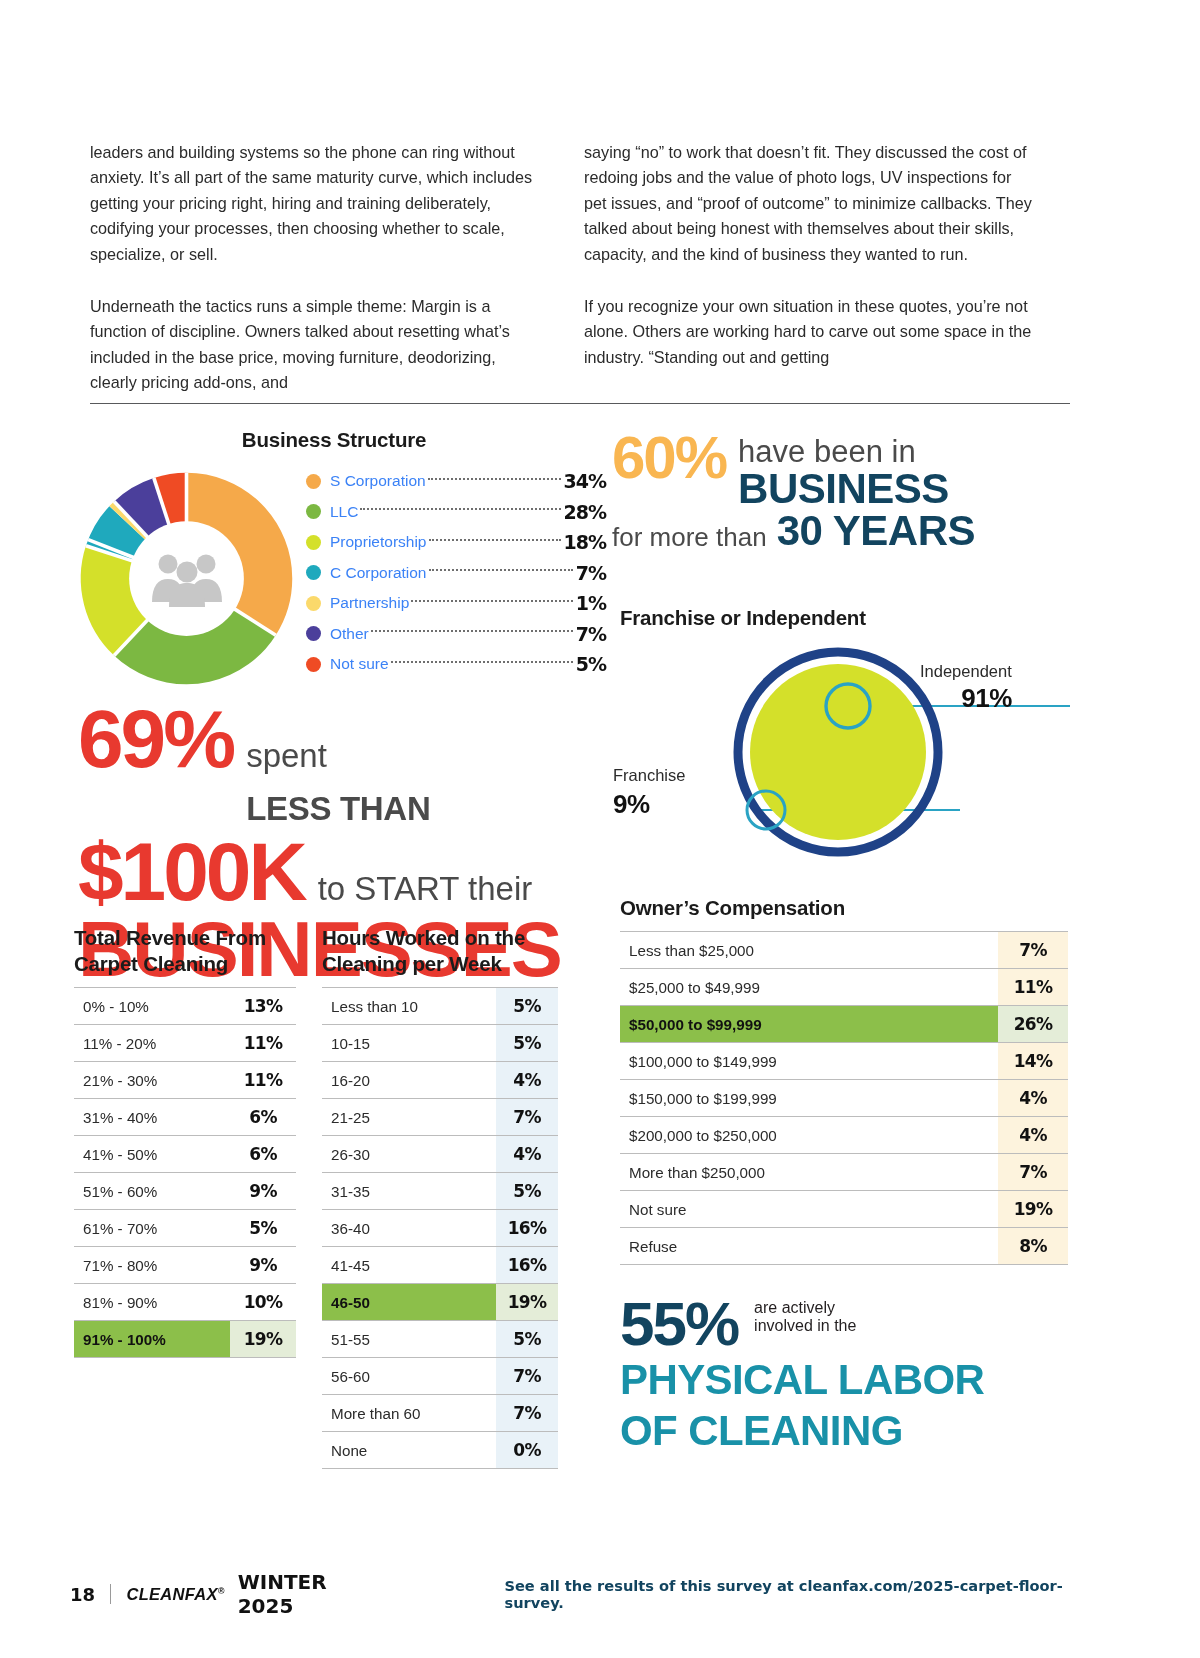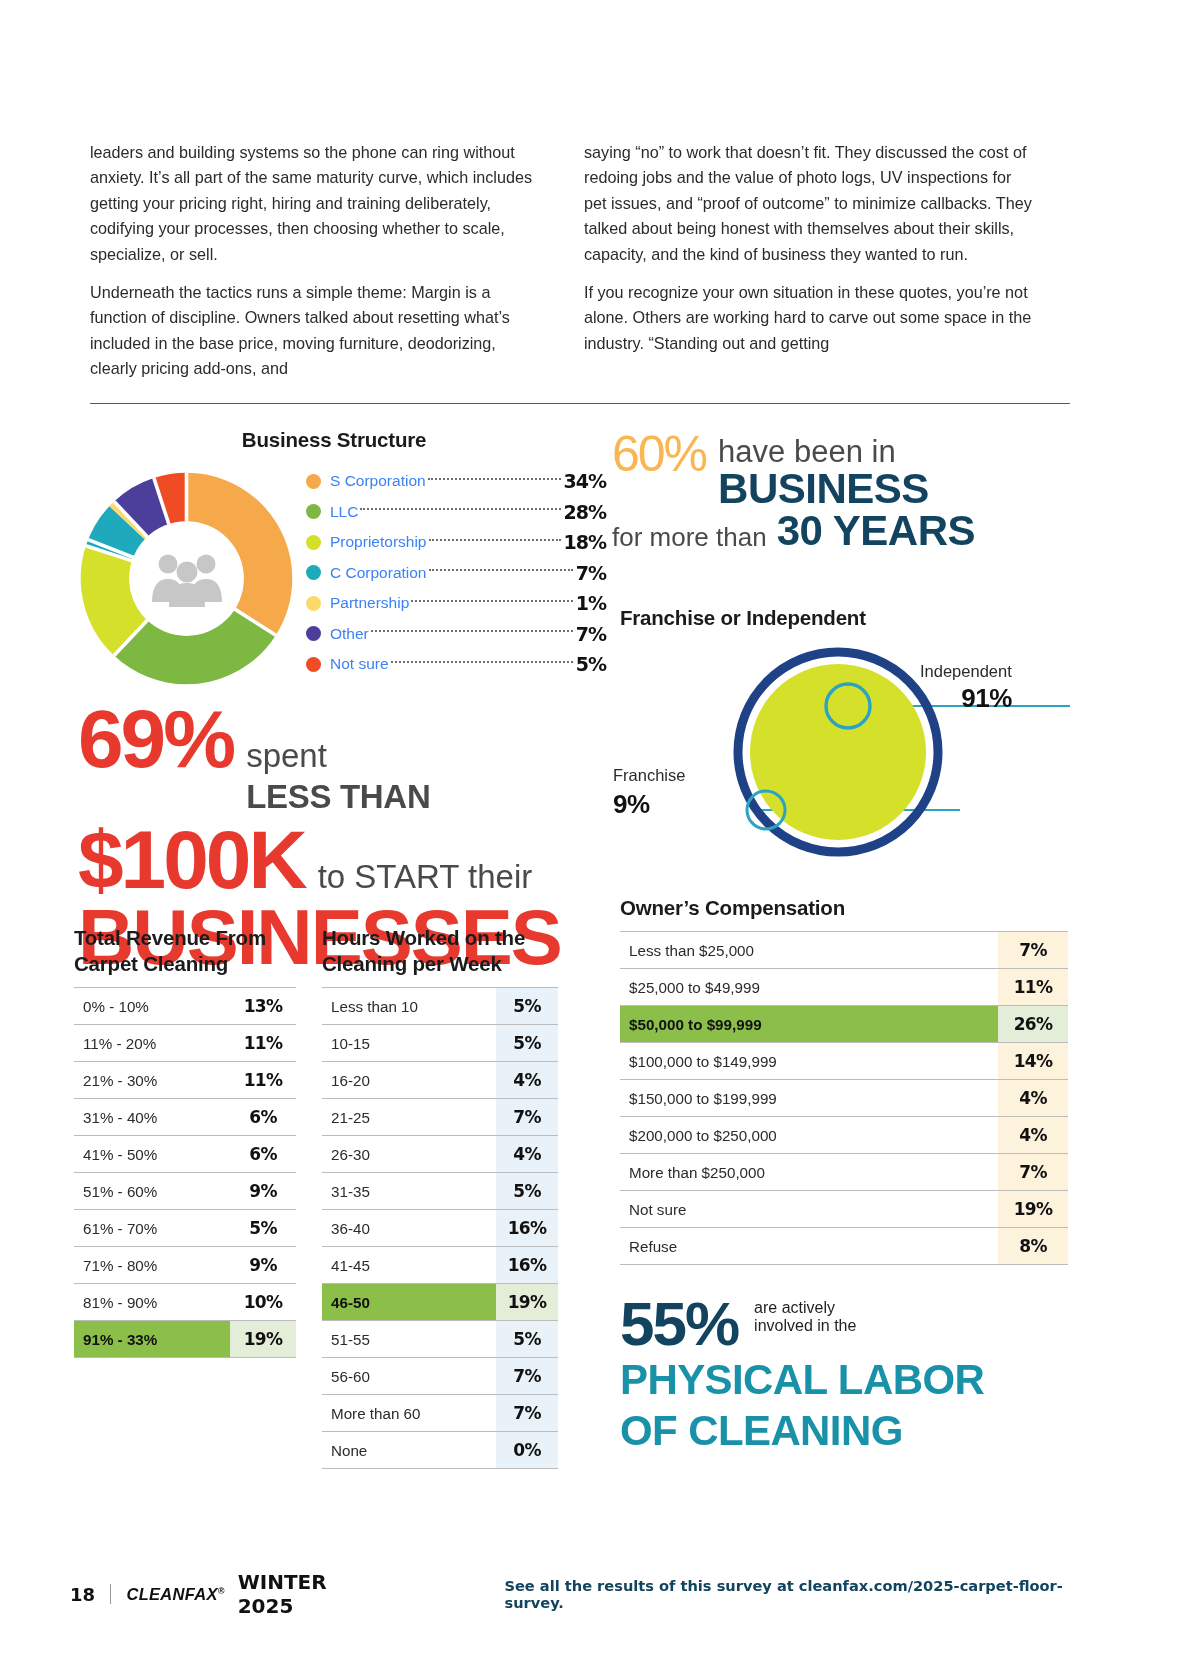--- a/index.html
+++ b/index.html
@@ -15,7 +15,7 @@
   
   .article { position: absolute; left: 90px; top: 140px; width: 980px; display: flex; gap: 42px; }
   .col { width: 452px; }
-  .col p { font-size: 16.2px; line-height: 25.4px; color: #2b2b2b; margin-bottom: 13px; }
+  .col p { font-size: 16.2px; line-height: 25.4px; color: #2b2b2b; margin-bottom: 27px; }
   .col p:last-child { margin-bottom: 0; }
 
   .rule { position: absolute; left: 90px; top: 403px; width: 980px; height: 1px; background: #58595b; }

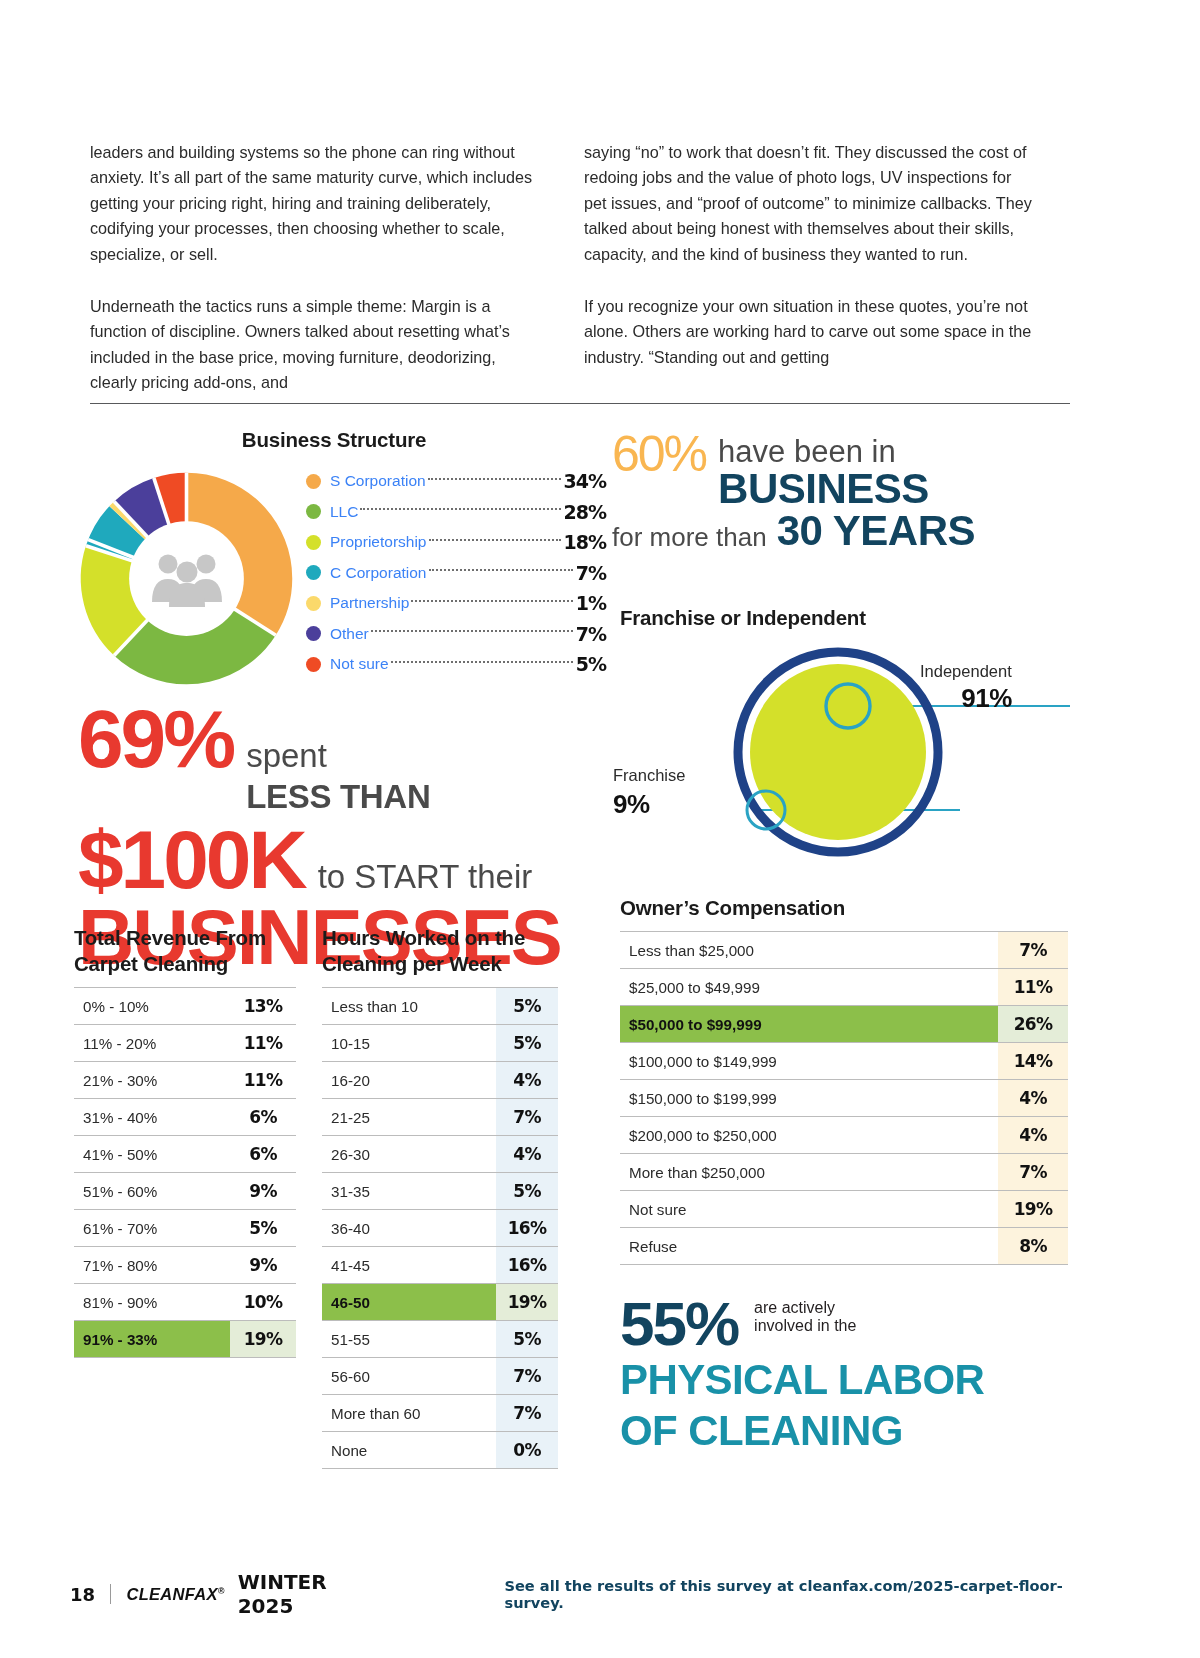--- a/index.html
+++ b/index.html
@@ -49,7 +49,7 @@
   
   .cal60 { position: absolute; left: 612px; top: 432px; width: 470px; }
   .cal60 .row { display: flex; align-items: flex-start; }
-  .orange-big { font-size: 50px; font-weight: 400; color: #f9b651; line-height: .88; letter-spacing: -2px; }
+  .orange-big { font-size: 60px; font-weight: 700; color: #f9b651; line-height: .88; letter-spacing: -2px; }
   .c60-right { display: flex; flex-direction: column; margin-left: 12px; padding-top: 4px; }
   .c60-top { font-size: 31px; color: #4a4a4a; line-height: 1.02; }
   .navy-big { font-size: 42px; font-weight: 800; color: #12445f; line-height: 1.02; letter-spacing: -.5px; }

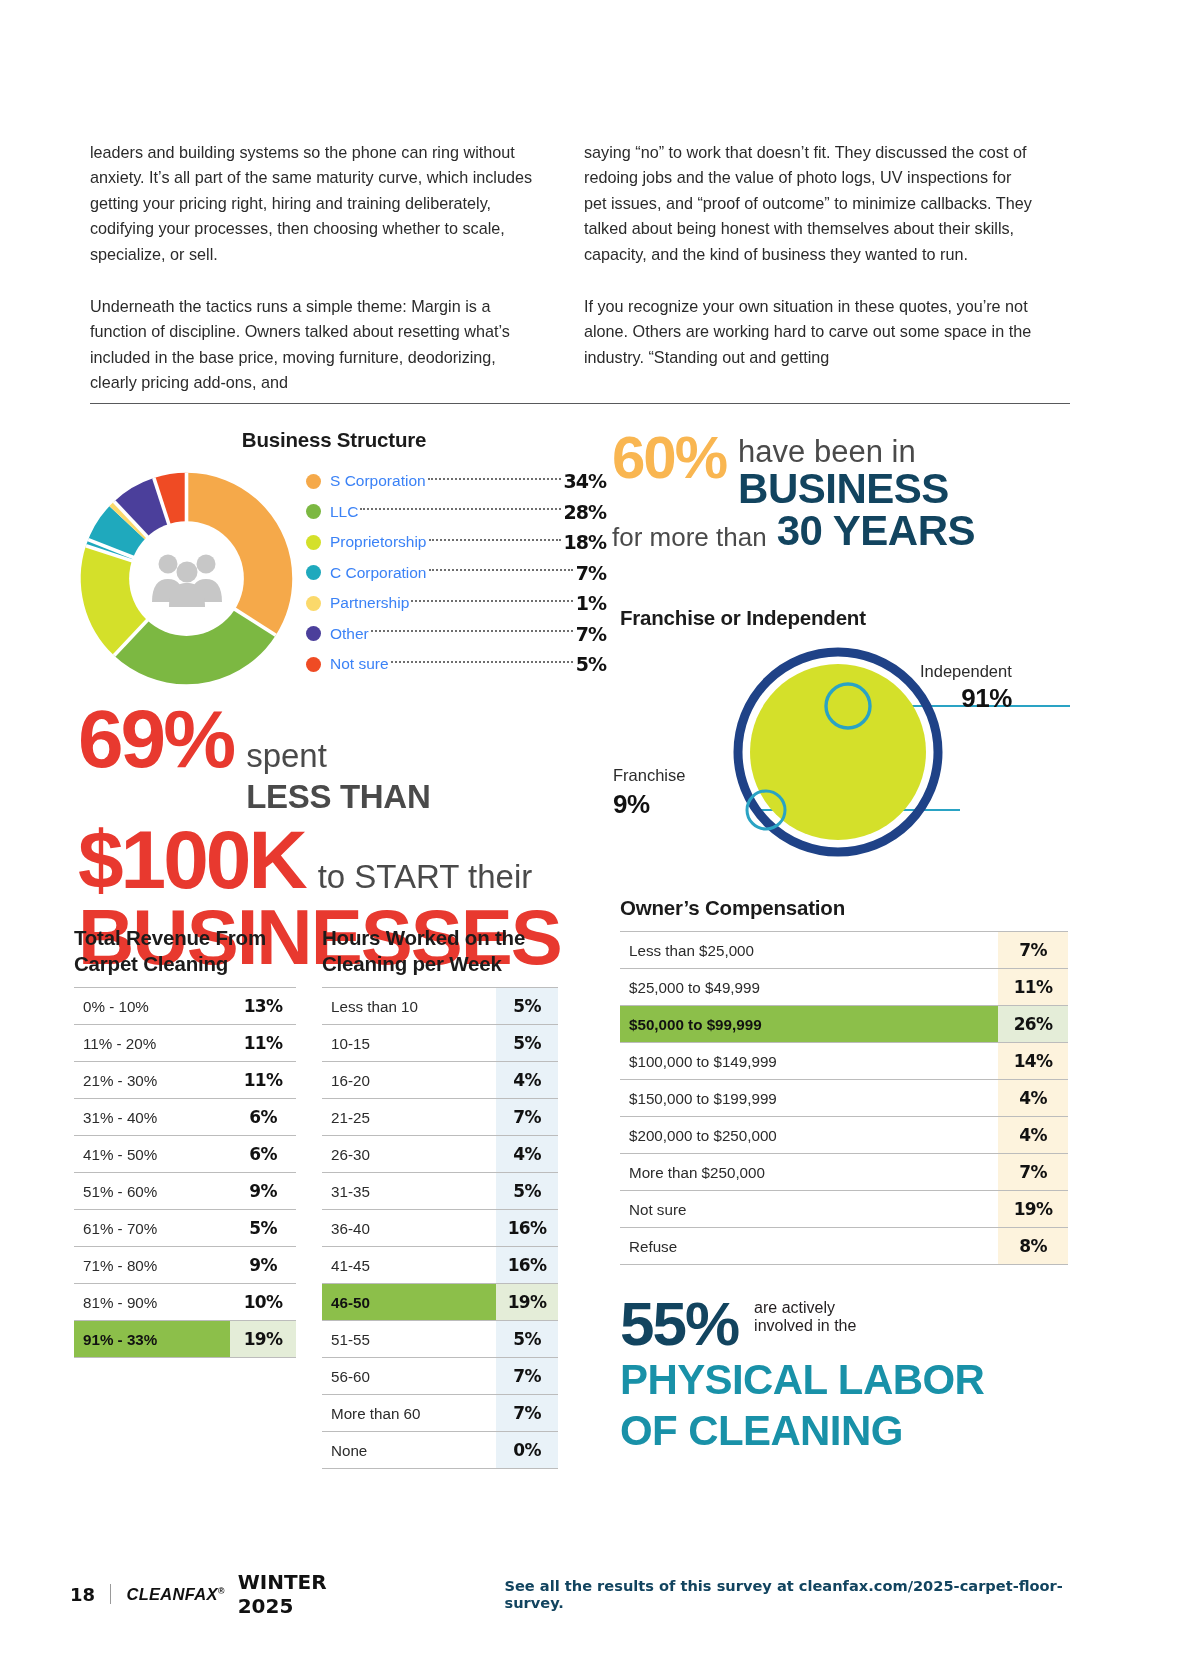--- a/index.html
+++ b/index.html
@@ -42,7 +42,7 @@
   .gray-reg { font-size: 33px; font-weight: 400; color: #4a4a4a; line-height: 1; }
   .gray-bold { font-size: 33px; font-weight: 700; color: #4a4a4a; line-height: 1; letter-spacing: -.3px; }
   .cal69 .r1 { gap: 13px; }
-  .cal69 .r1 .txt { display: flex; flex-direction: column; gap: 8px; padding-bottom: 4px; }
+  .cal69 .r1 .txt { display: flex; flex-direction: column; gap: 20px; padding-bottom: 4px; }
   .cal69 .r2 { gap: 13px; margin-top: 4px; }
   .big-red.biz { font-size: 78px; letter-spacing: -2px; }
 

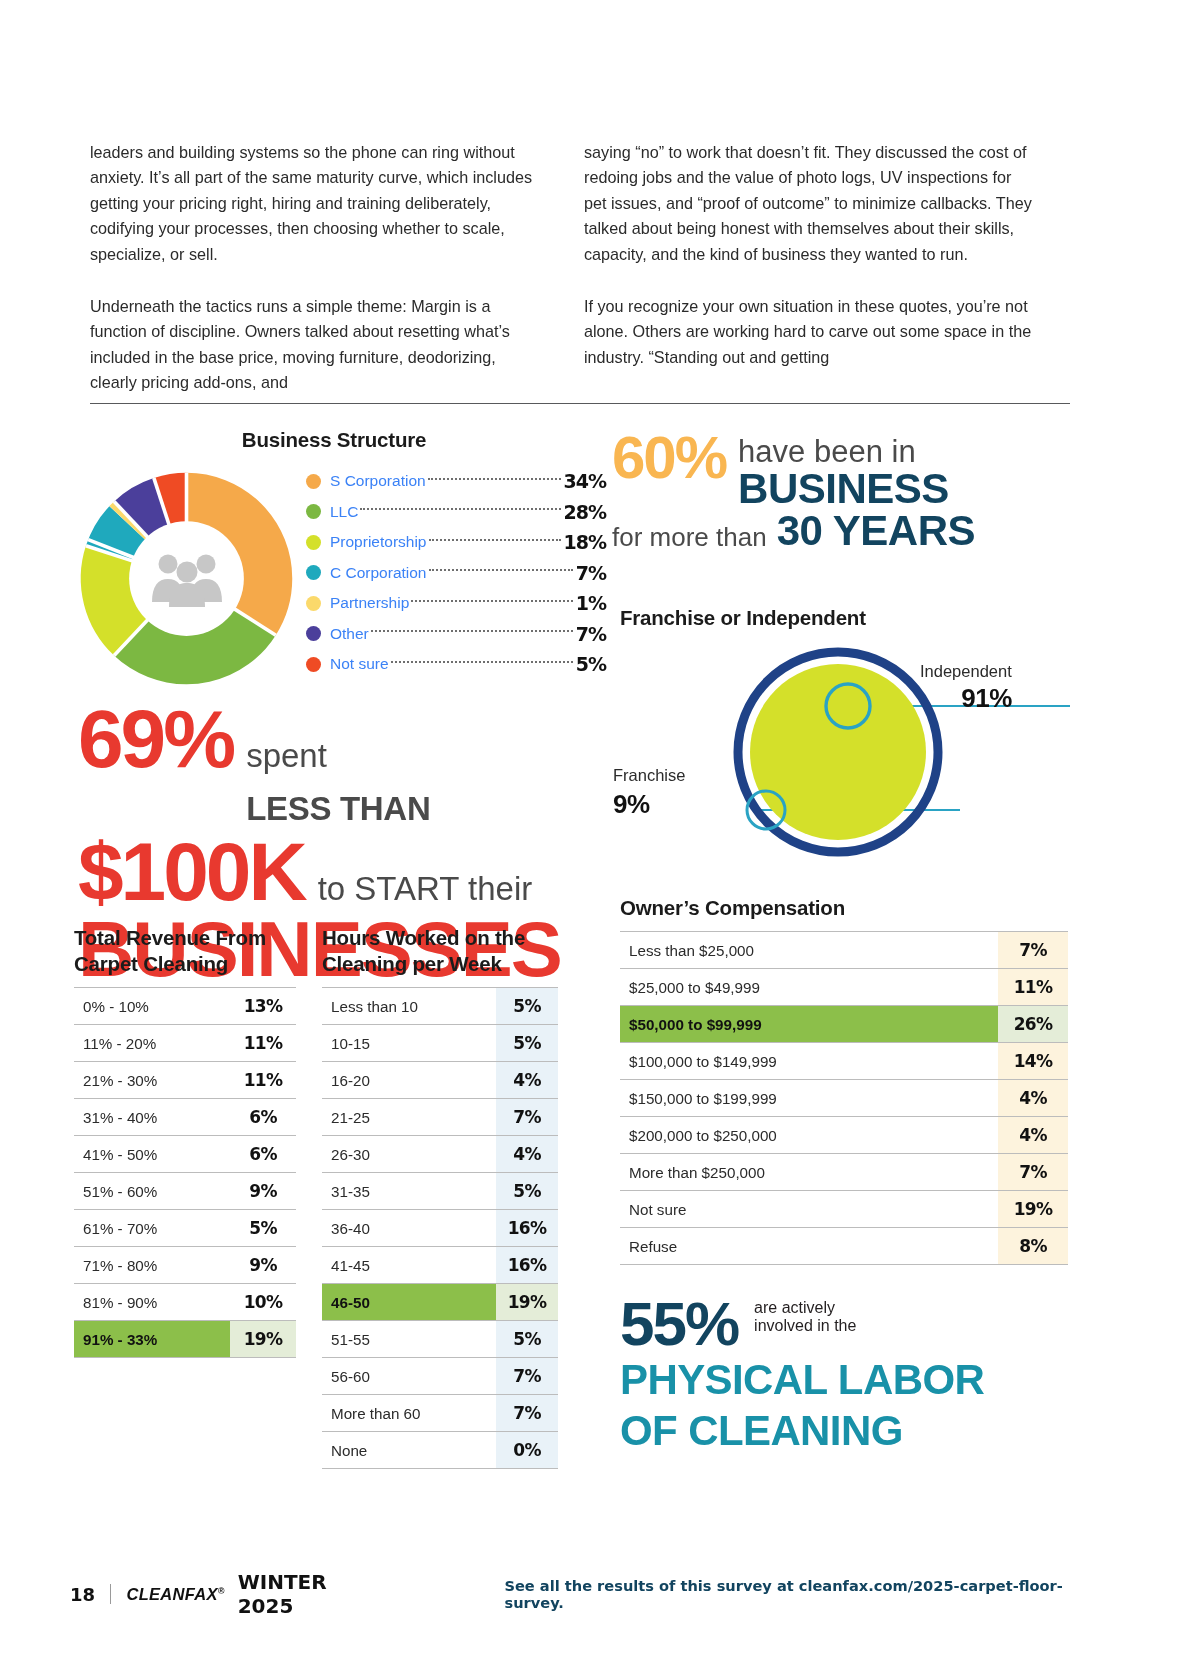--- a/index.html
+++ b/index.html
@@ -301,7 +301,7 @@
             <td class="v">10%</td>
           </tr>
       <tr class="hi">
-            <td>91% - 33%</td>
+            <td>91% - 100%</td>
             <td class="v">19%</td>
           </tr>
     </tbody>

